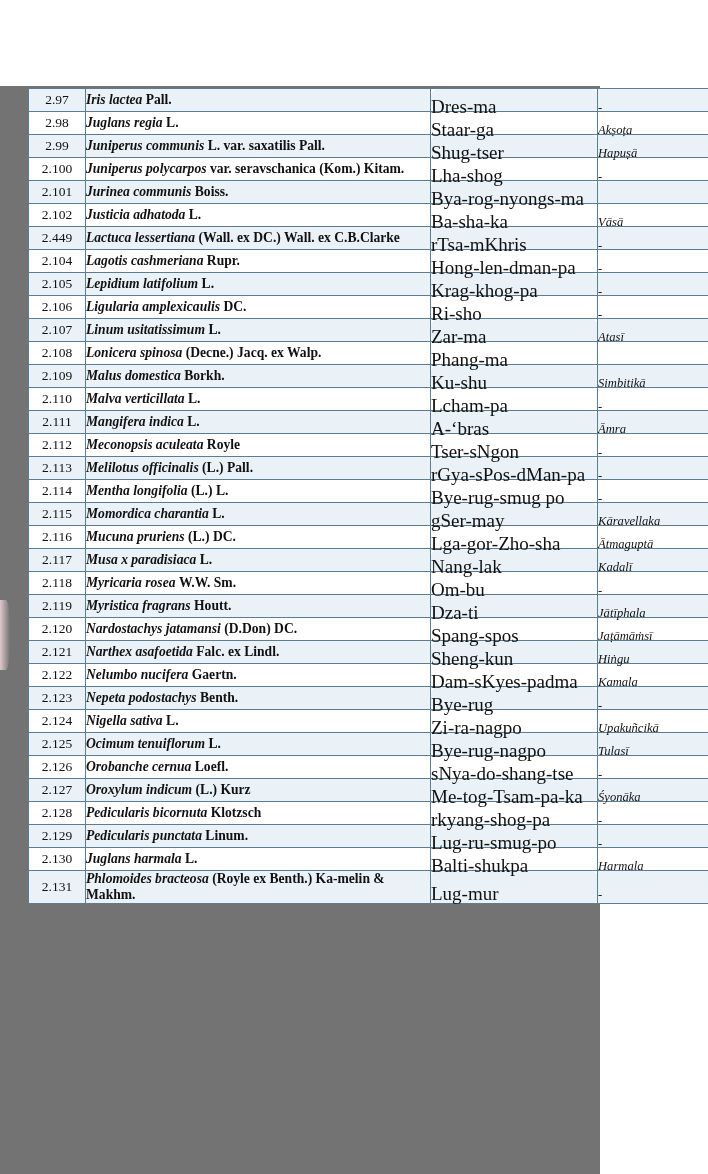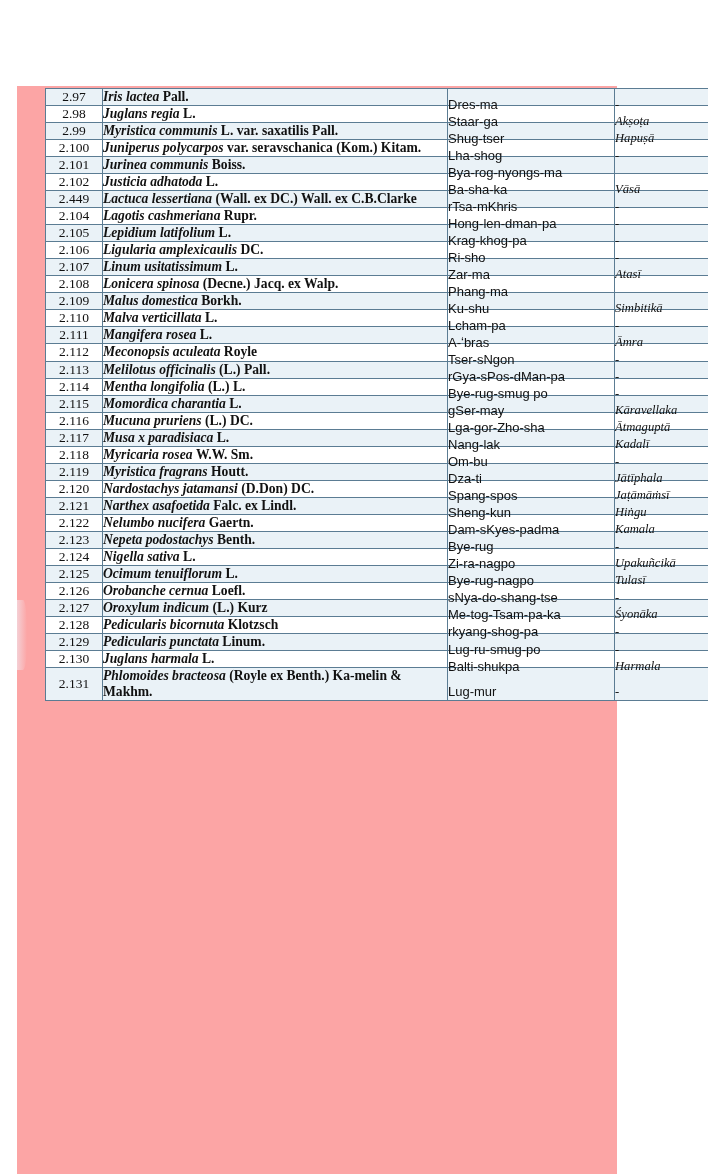--- a/index.html
+++ b/index.html
@@ -16,11 +16,11 @@
   }
   #page {
     position: absolute;
-    left: 17px;
+    left: 0;
     top: 0;
     width: 600px;
     height: 1174px;
-    background: #fca5a5;
+    background: #737373;
   }
   .table-wrap {
     position: absolute;

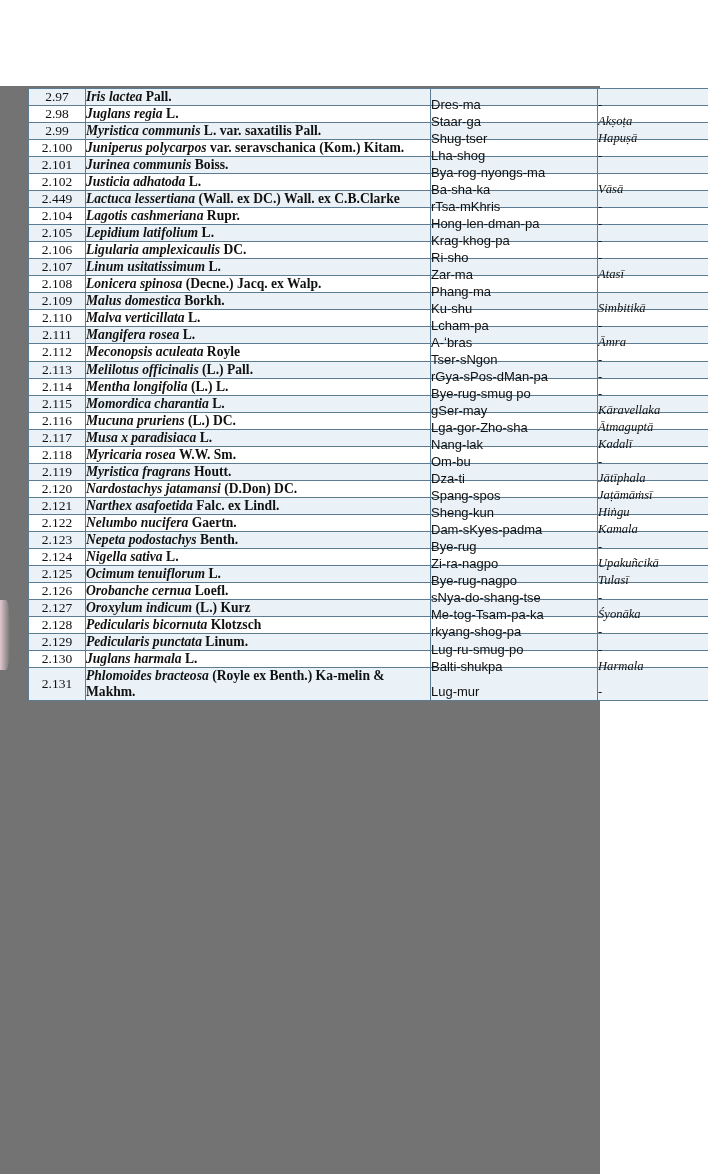--- a/index.html
+++ b/index.html
@@ -70,9 +70,10 @@
   td.tib {
     width: 166px;
     padding: 3px 4px 3px 6px;
-    font-size: 13px;
+    font-size: 19px;
     color: #111;
-    font-family: Liberation Sans, sans-serif;
+    font-family: Liberation Serif, serif;
+    border-radius: 7px;
   }
   td.san {
     width: 114px;

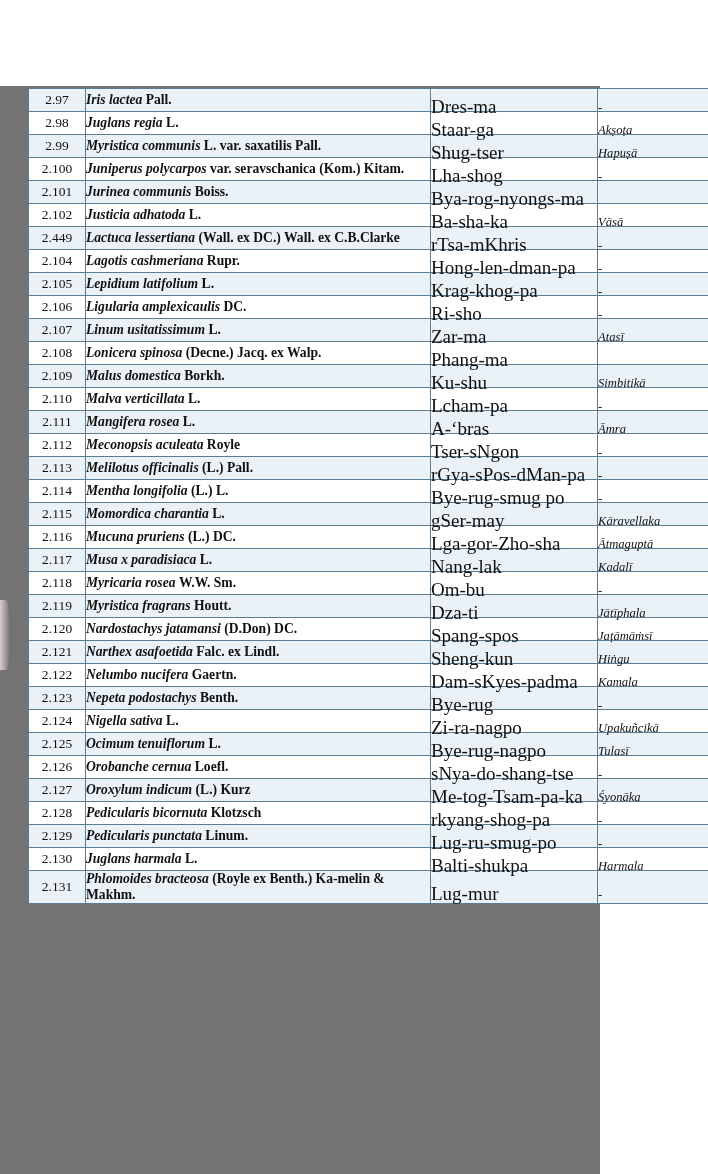--- a/index.html
+++ b/index.html
@@ -139,7 +139,7 @@
           </tr>
           <tr class="shaded">
             <td class="num">2.99</td>
-            <td class="sci"><span class="genus">Myristica communis</span> <span class="auth">L. var. saxatilis Pall.</span></td>
+            <td class="sci"><span class="genus">Juniperus communis</span> <span class="auth">L. var. saxatilis Pall.</span></td>
             <td class="tib">
               <span class="offset-down">Shug-tser</span>
             </td>

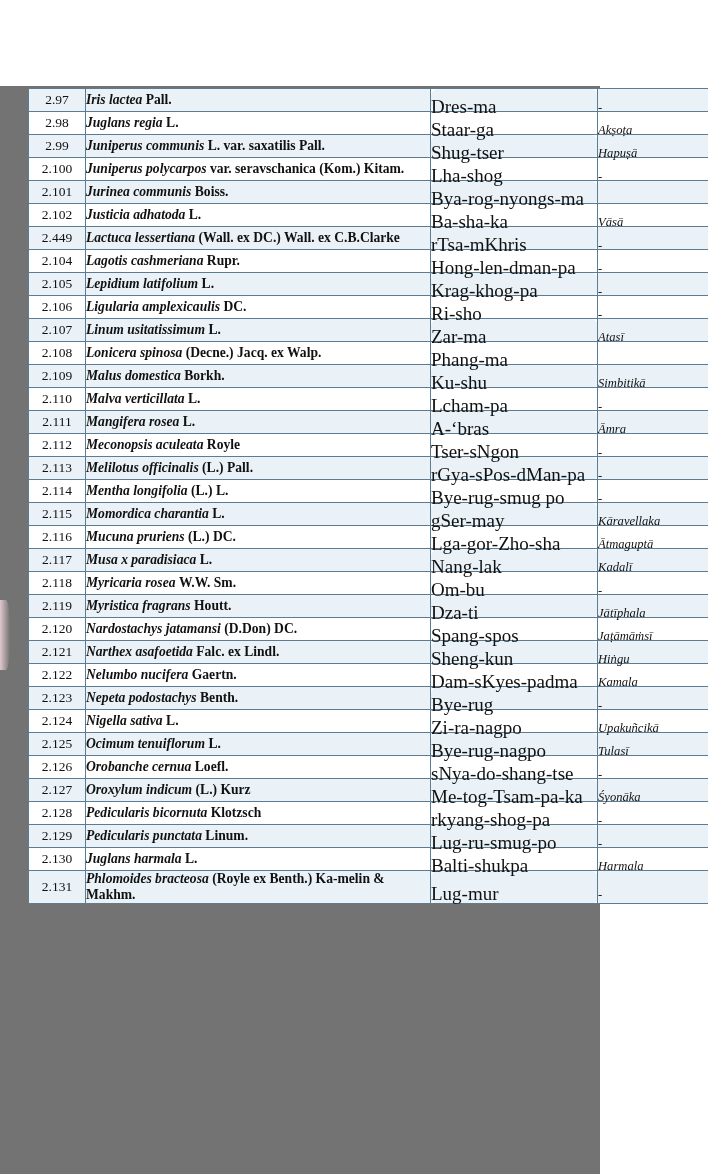--- a/index.html
+++ b/index.html
@@ -259,7 +259,7 @@
           </tr>
           <tr class="shaded">
             <td class="num">2.111</td>
-            <td class="sci"><span class="genus">Mangifera rosea</span> <span class="auth">L.</span></td>
+            <td class="sci"><span class="genus">Mangifera indica</span> <span class="auth">L.</span></td>
             <td class="tib">
               <span class="offset-down">A-ʻbras</span>
             </td>

